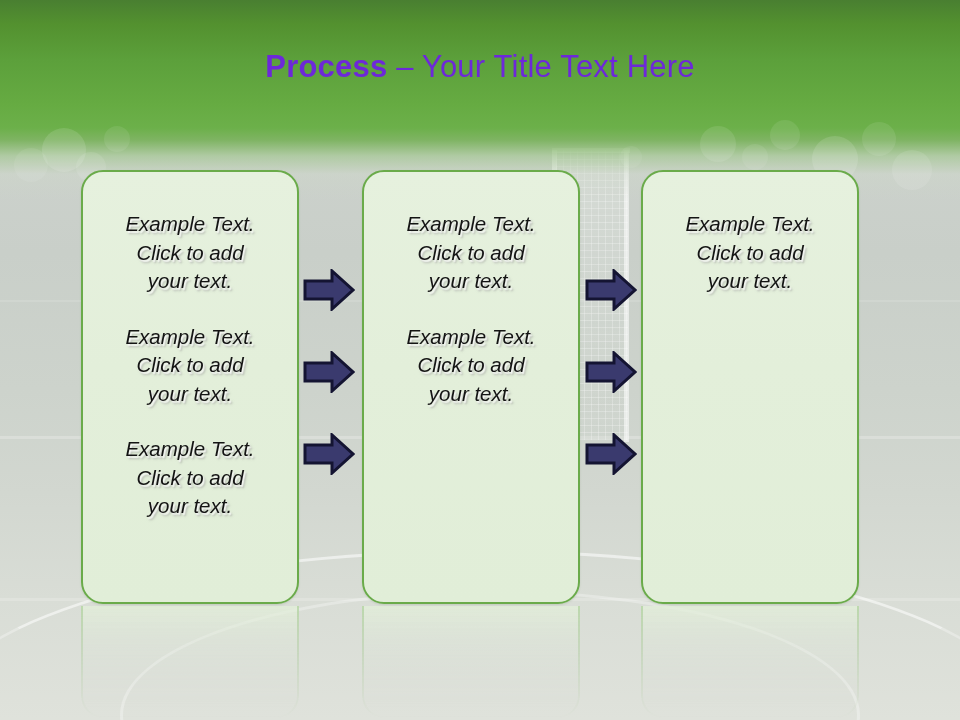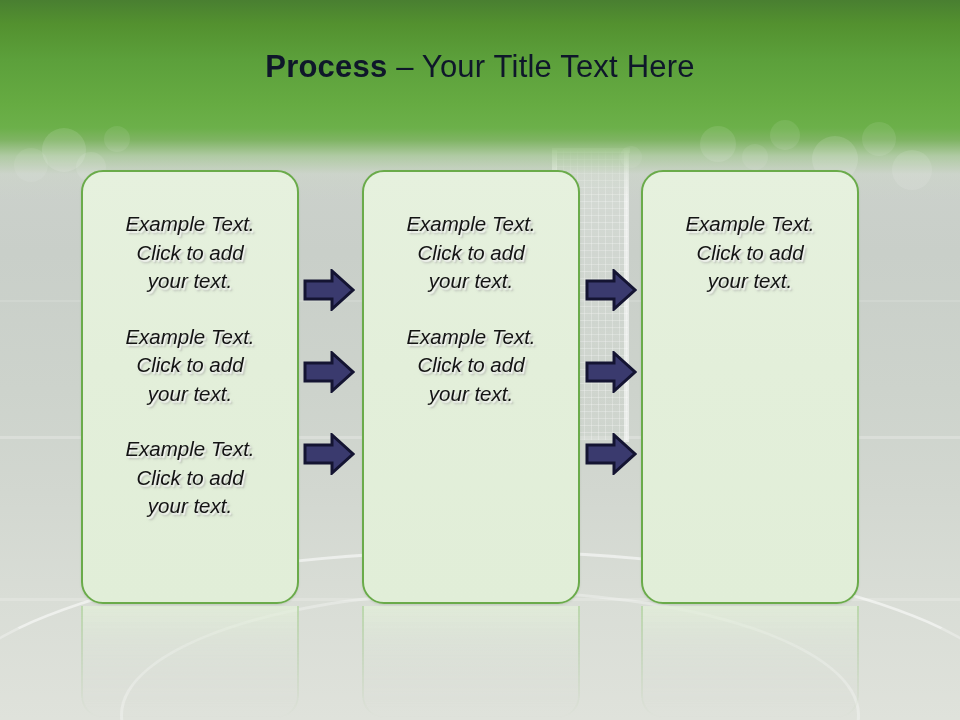--- a/index.html
+++ b/index.html
@@ -74,7 +74,7 @@
   .slide-title {
     position:absolute; left:0; top:48px; width:960px;
     text-align:center;
-    color:#0f172a;
+    color:#6d28d9;
     font-size:31px;
     line-height:38px;
     letter-spacing:.2px;

